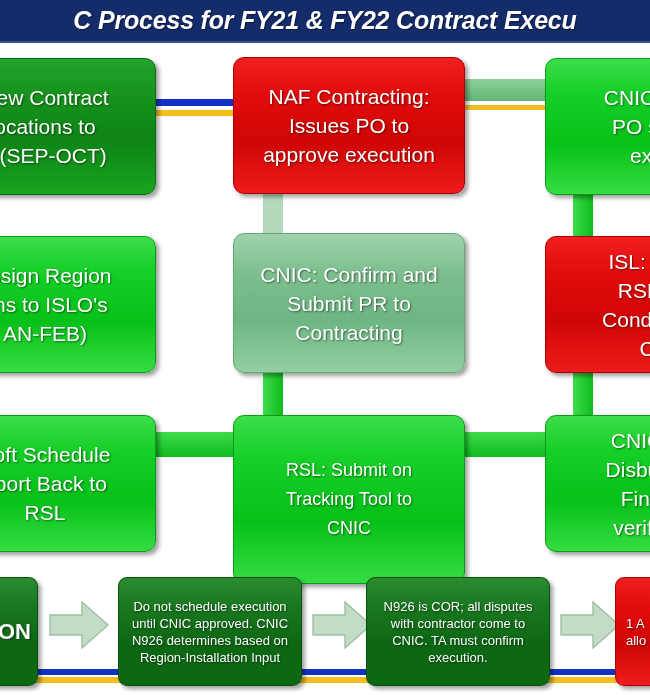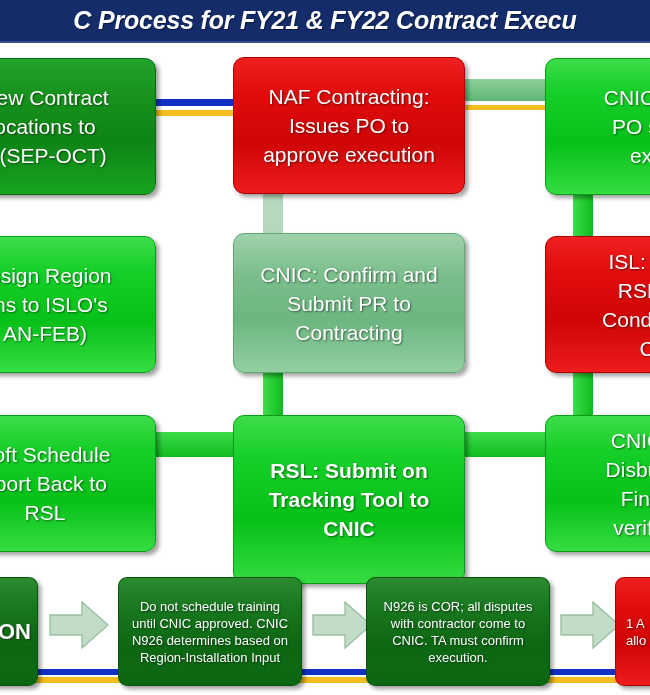--- a/index.html
+++ b/index.html
@@ -170,7 +170,7 @@
 RSL</span>
 </div>
 
-<div class="node green-bright" style="left:233px; top:415px; width:232px; height:169px; font-size:21px; line-height:29px;font-weight:bold;">
+<div class="node green-bright" style="left:233px; top:415px; width:232px; height:169px; font-size:18px; line-height:29px;">
   <span class="label">RSL: Submit on
 Tracking Tool to
 CNIC</span>

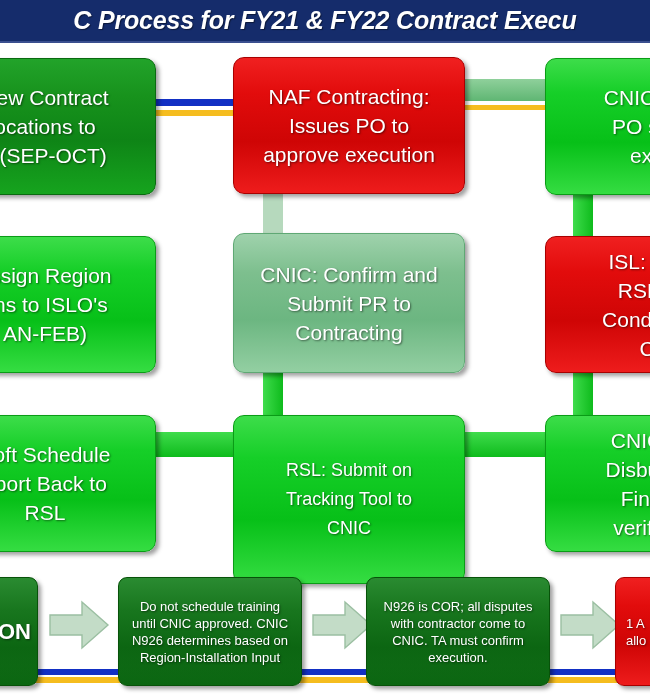--- a/index.html
+++ b/index.html
@@ -197,7 +197,7 @@
 </span>
 
 <div class="node green-forest" style="left:118px; top:577px; width:184px; height:109px; font-size:13px; line-height:17px; border-radius:9px; padding:0 8px;">
-  <span class="label" style="white-space:normal;">Do not schedule training until CNIC approved. CNIC N926 determines based on Region-Installation Input</span>
+  <span class="label" style="white-space:normal;">Do not schedule execution until CNIC approved. CNIC N926 determines based on Region-Installation Input</span>
 </div>
 
 <span class="arrow" style="left:311px; top:600px;">

